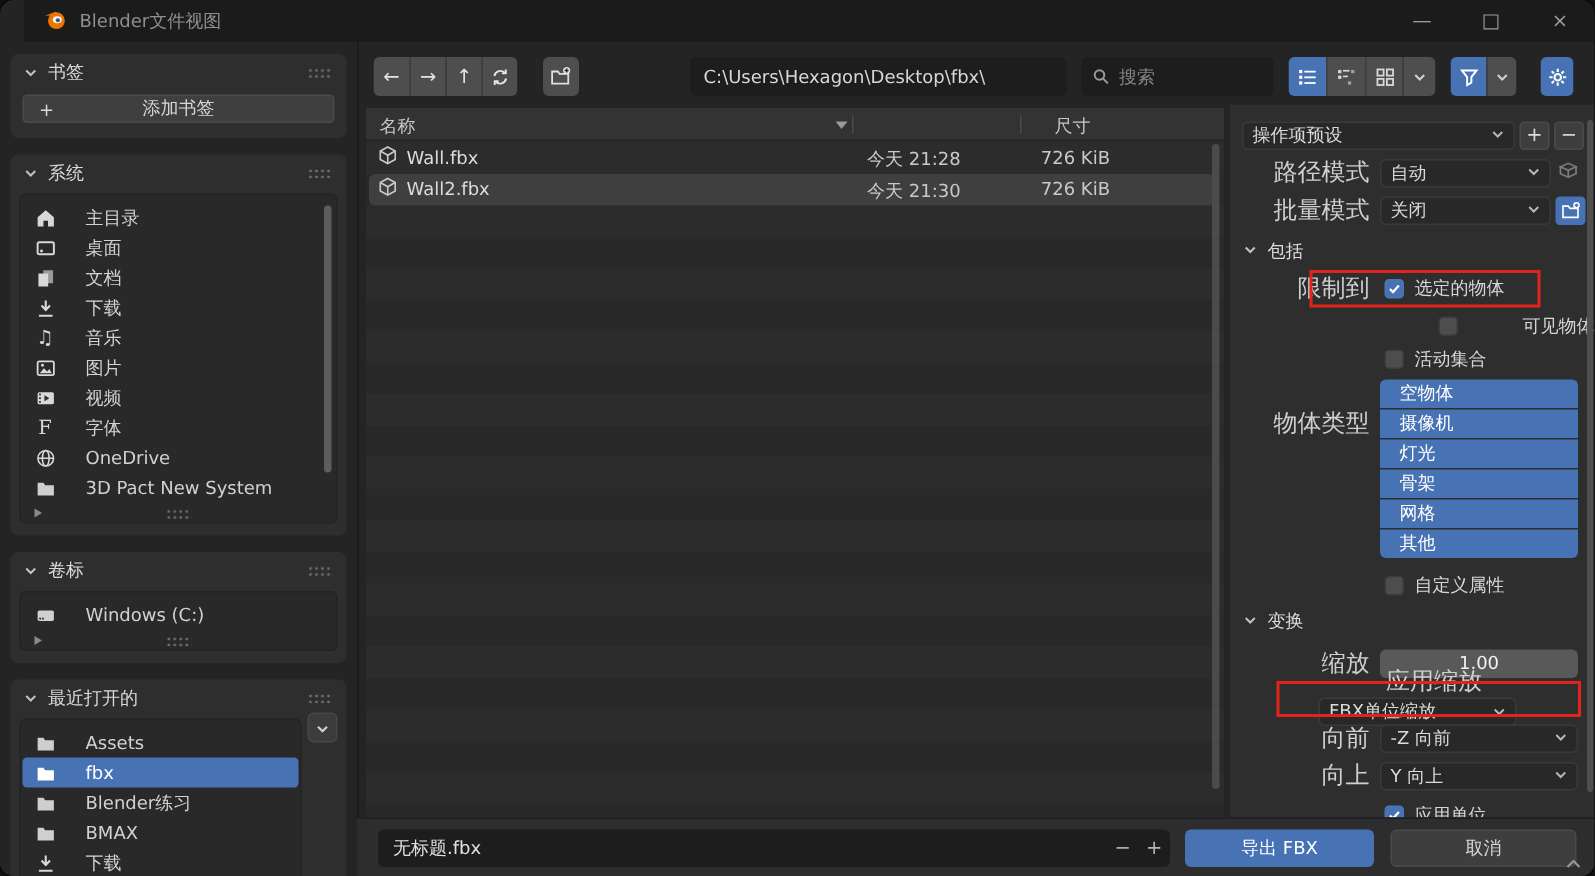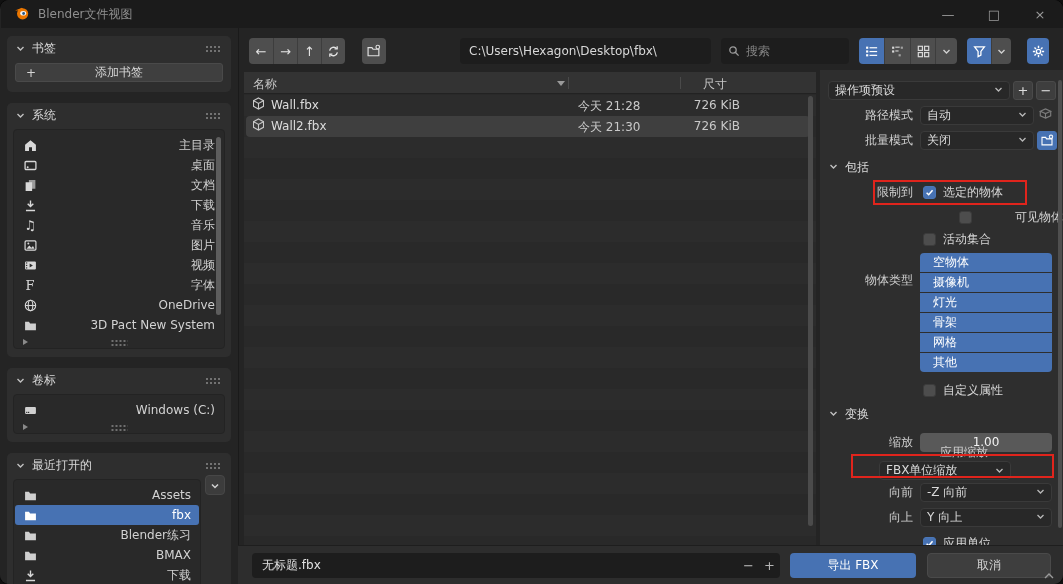--- a/index.html
+++ b/index.html
@@ -9,7 +9,7 @@
             border-radius:9px; overflow:hidden; outline:1px solid #0a0a0a; }
 
   
-  .titlebar { position:absolute; top:0; left:1px; right:0; height:28px; background:#1b1b1b;
+  .titlebar { position:absolute; top:0; left:16px; right:0; height:28px; background:#1b1b1b;
               display:flex; align-items:center; }
   .titlebar .logo { margin-left:12px; }
   .titlebar .title { margin-left:8px; font-size:12px; color:#8f8f8f; }

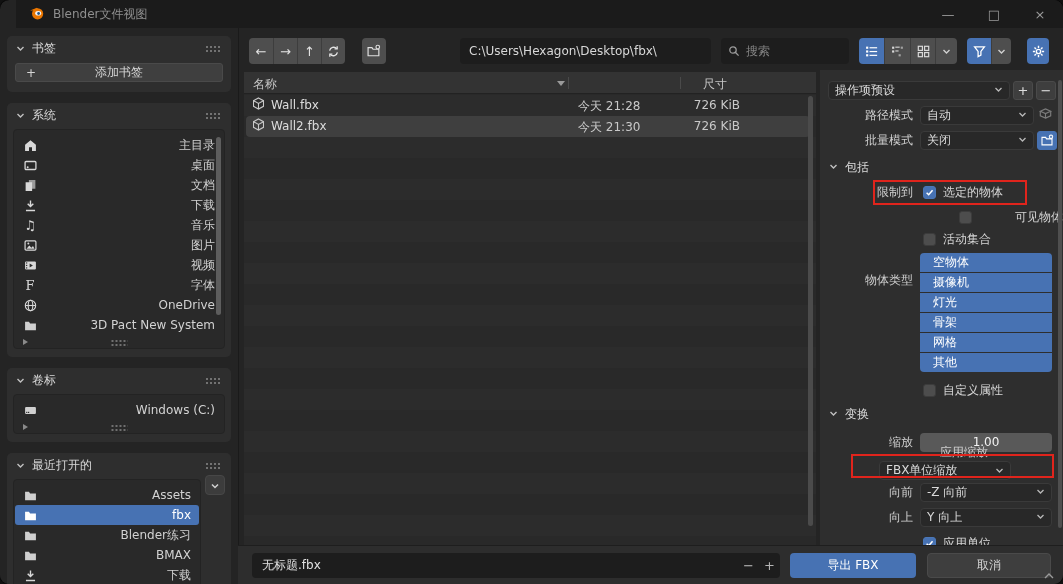--- a/index.html
+++ b/index.html
@@ -85,7 +85,7 @@
   
   .rpanel { position:absolute; left:820px; top:70px; width:243px; height:475px; background:#2e2e2e; overflow:hidden; }
   .prow { position:absolute; left:0; width:243px; height:20px; display:flex; align-items:center; }
-  .plabel { width:93px; text-align:right; color:#cfcfcf; font-size:12px; flex:none; }
+  .plabel { width:93px; text-align:right; color:#cfcfcf; font-size:16px; flex:none; }
   .dd { margin-left:7px; width:132px; height:19px; background:#282828; border:1px solid #3a3a3a;
         border-radius:4px; display:flex; align-items:center; justify-content:space-between;
         color:#dadada; font-size:12px; padding:0 6px; }

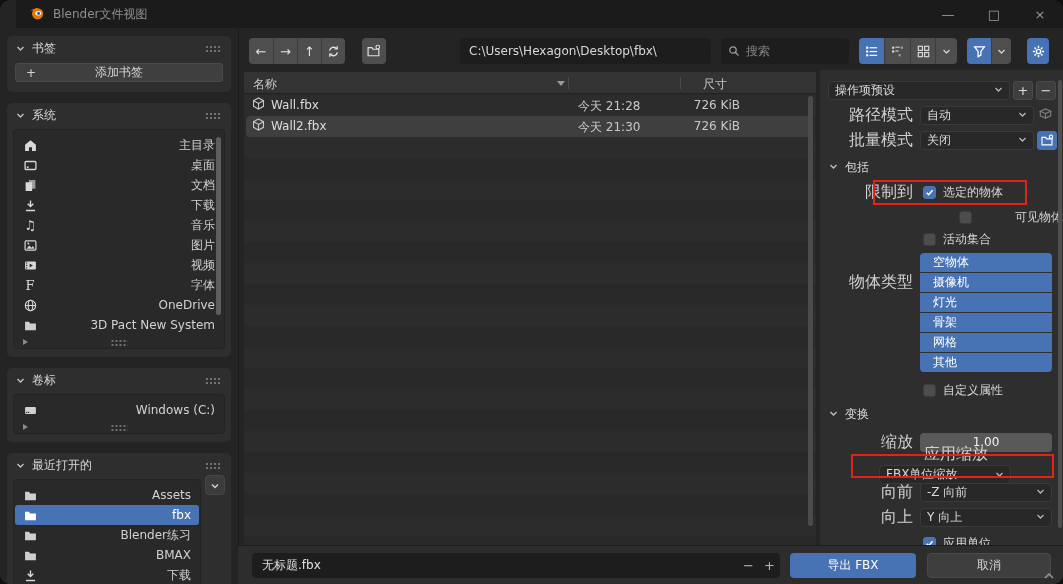--- a/index.html
+++ b/index.html
@@ -34,7 +34,7 @@
   .listbox { margin:1px 6px 7px 6px; background:#292929; border:1px solid #232323; border-radius:4px;
              padding:5px 0 0 0; position:relative; }
   .sitem { height:20px; display:flex; align-items:center; gap:20px; padding:0 9px;
-           color:#d2d2d2; font-size:12px; white-space:nowrap;justify-content:space-between; }
+           color:#d2d2d2; font-size:12px; white-space:nowrap; }
   .sitem .ic { flex:none; width:14px; display:flex; justify-content:center; }
   .sitem.sel { background:#4772b3; color:#fff; border-radius:3px; margin:0 1px; padding:0 8px; }
   .griprow { height:13px; position:relative; }

